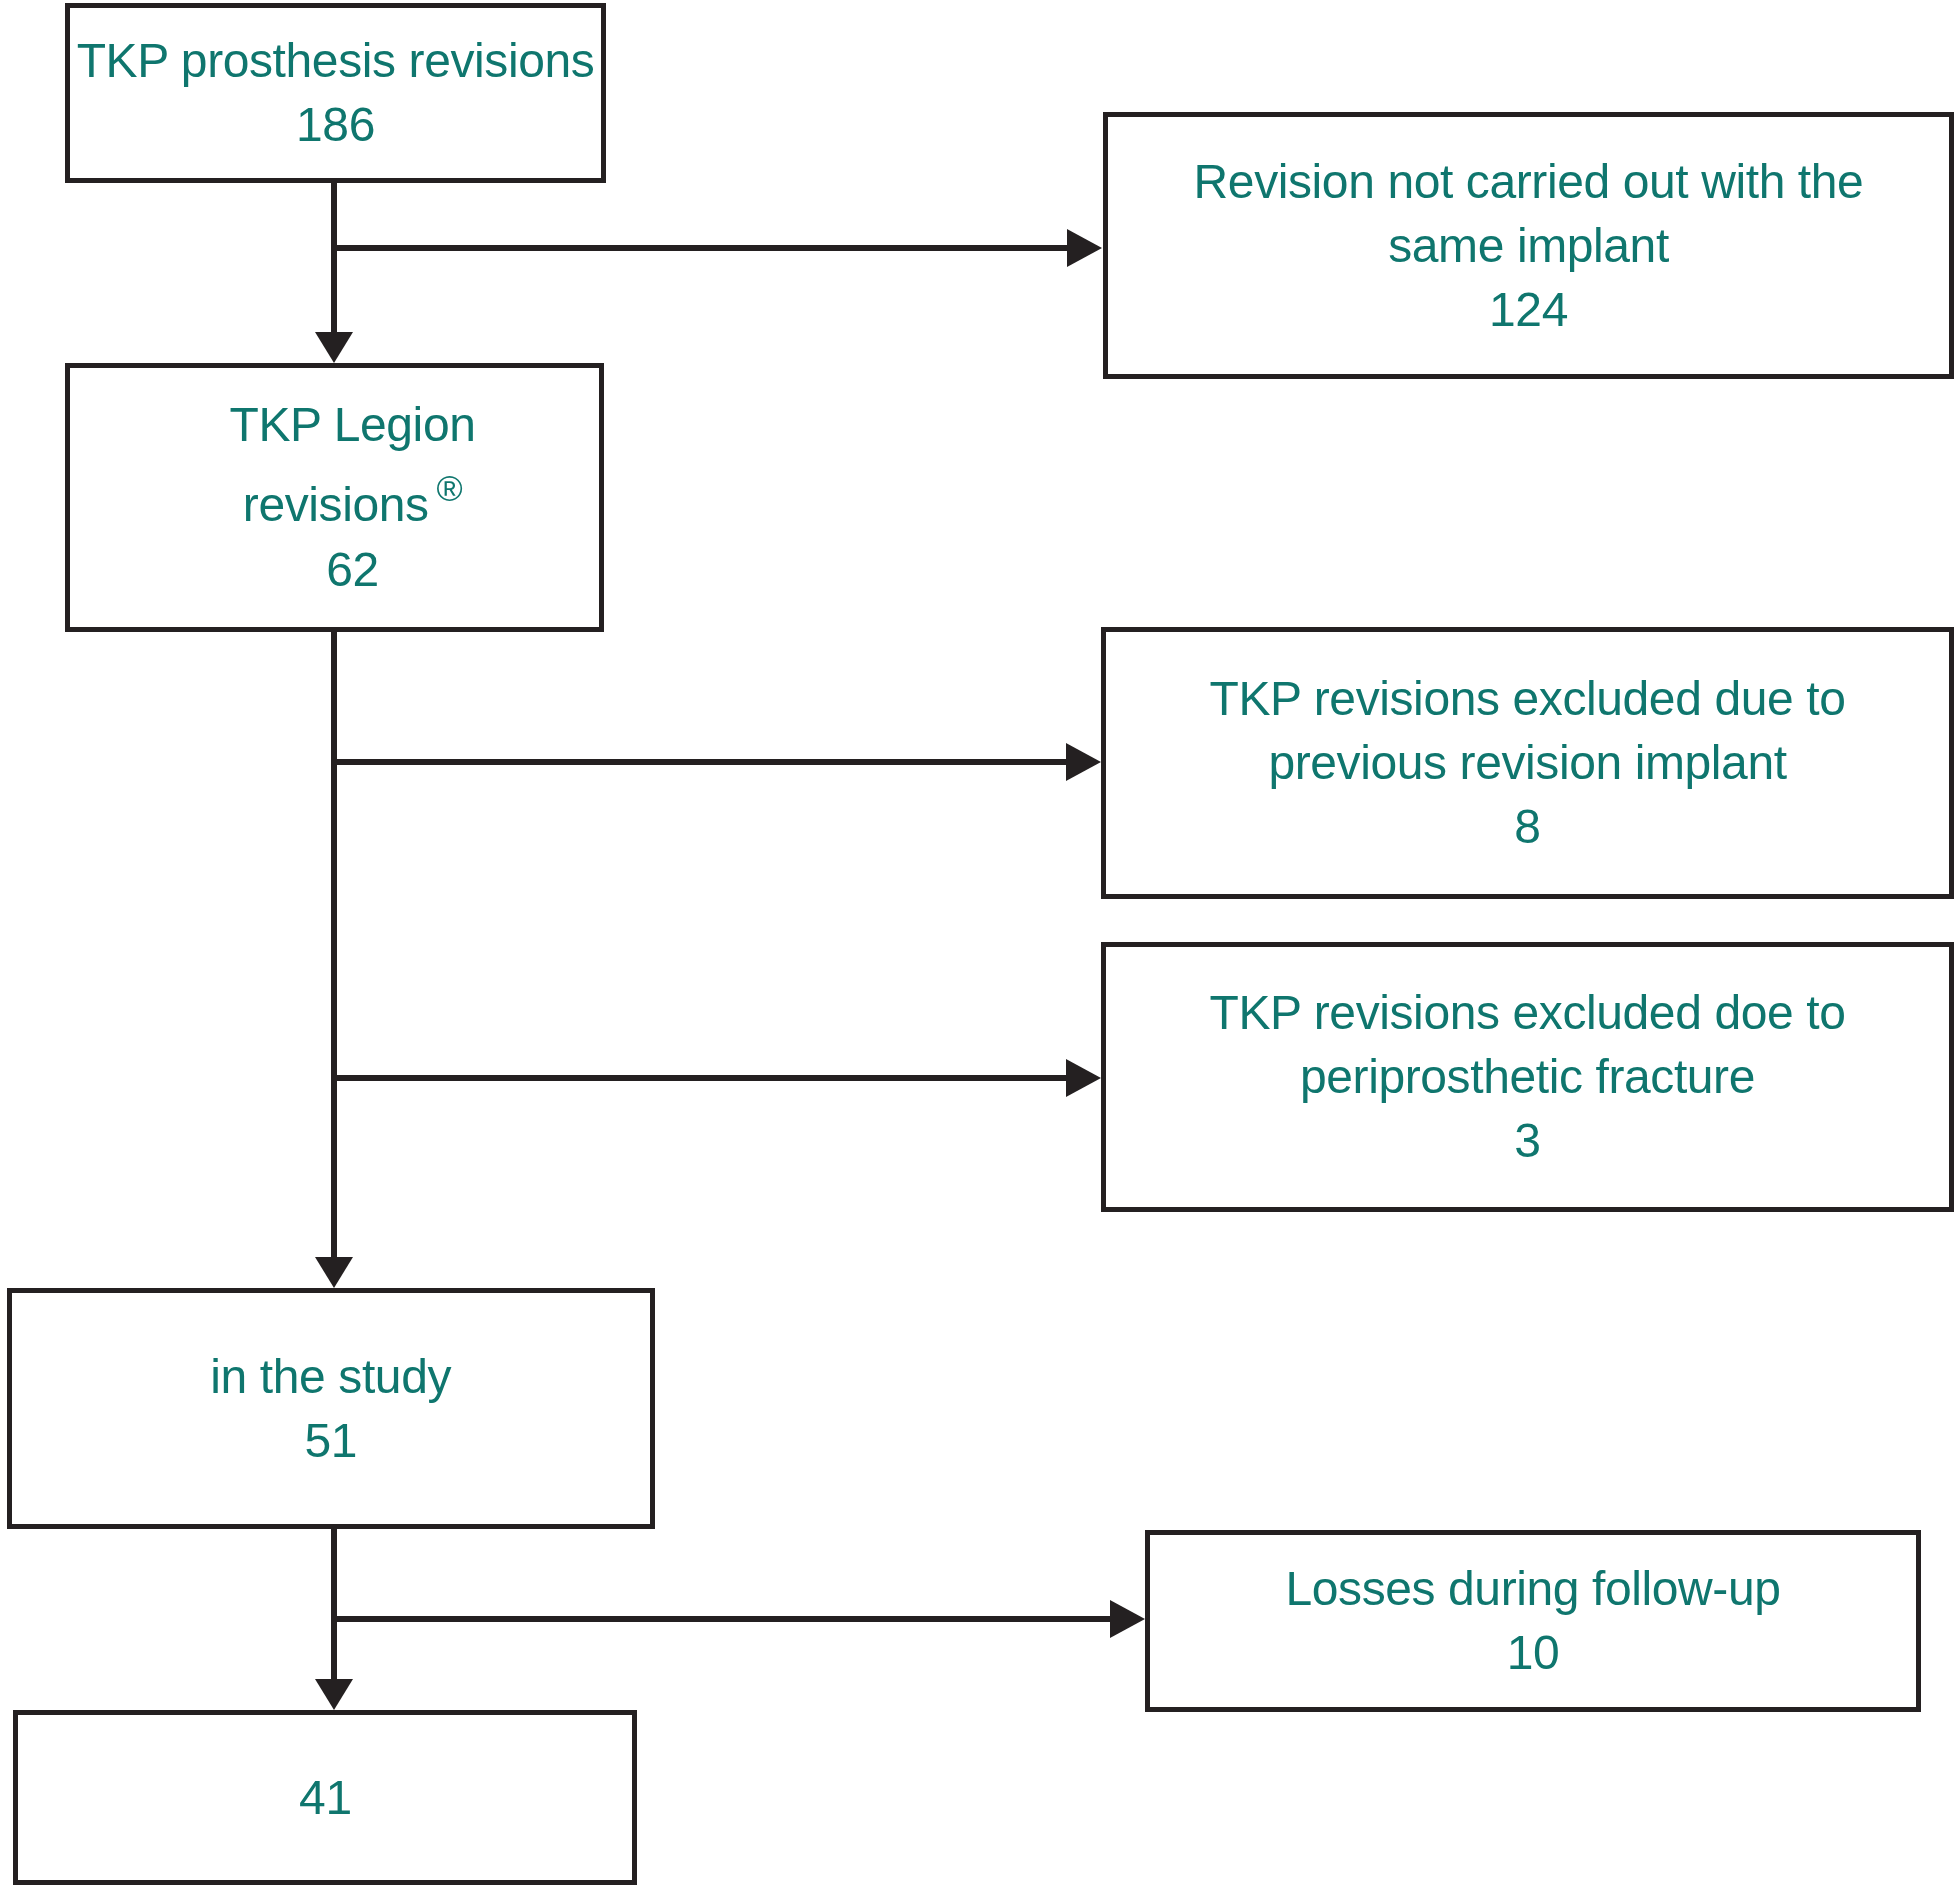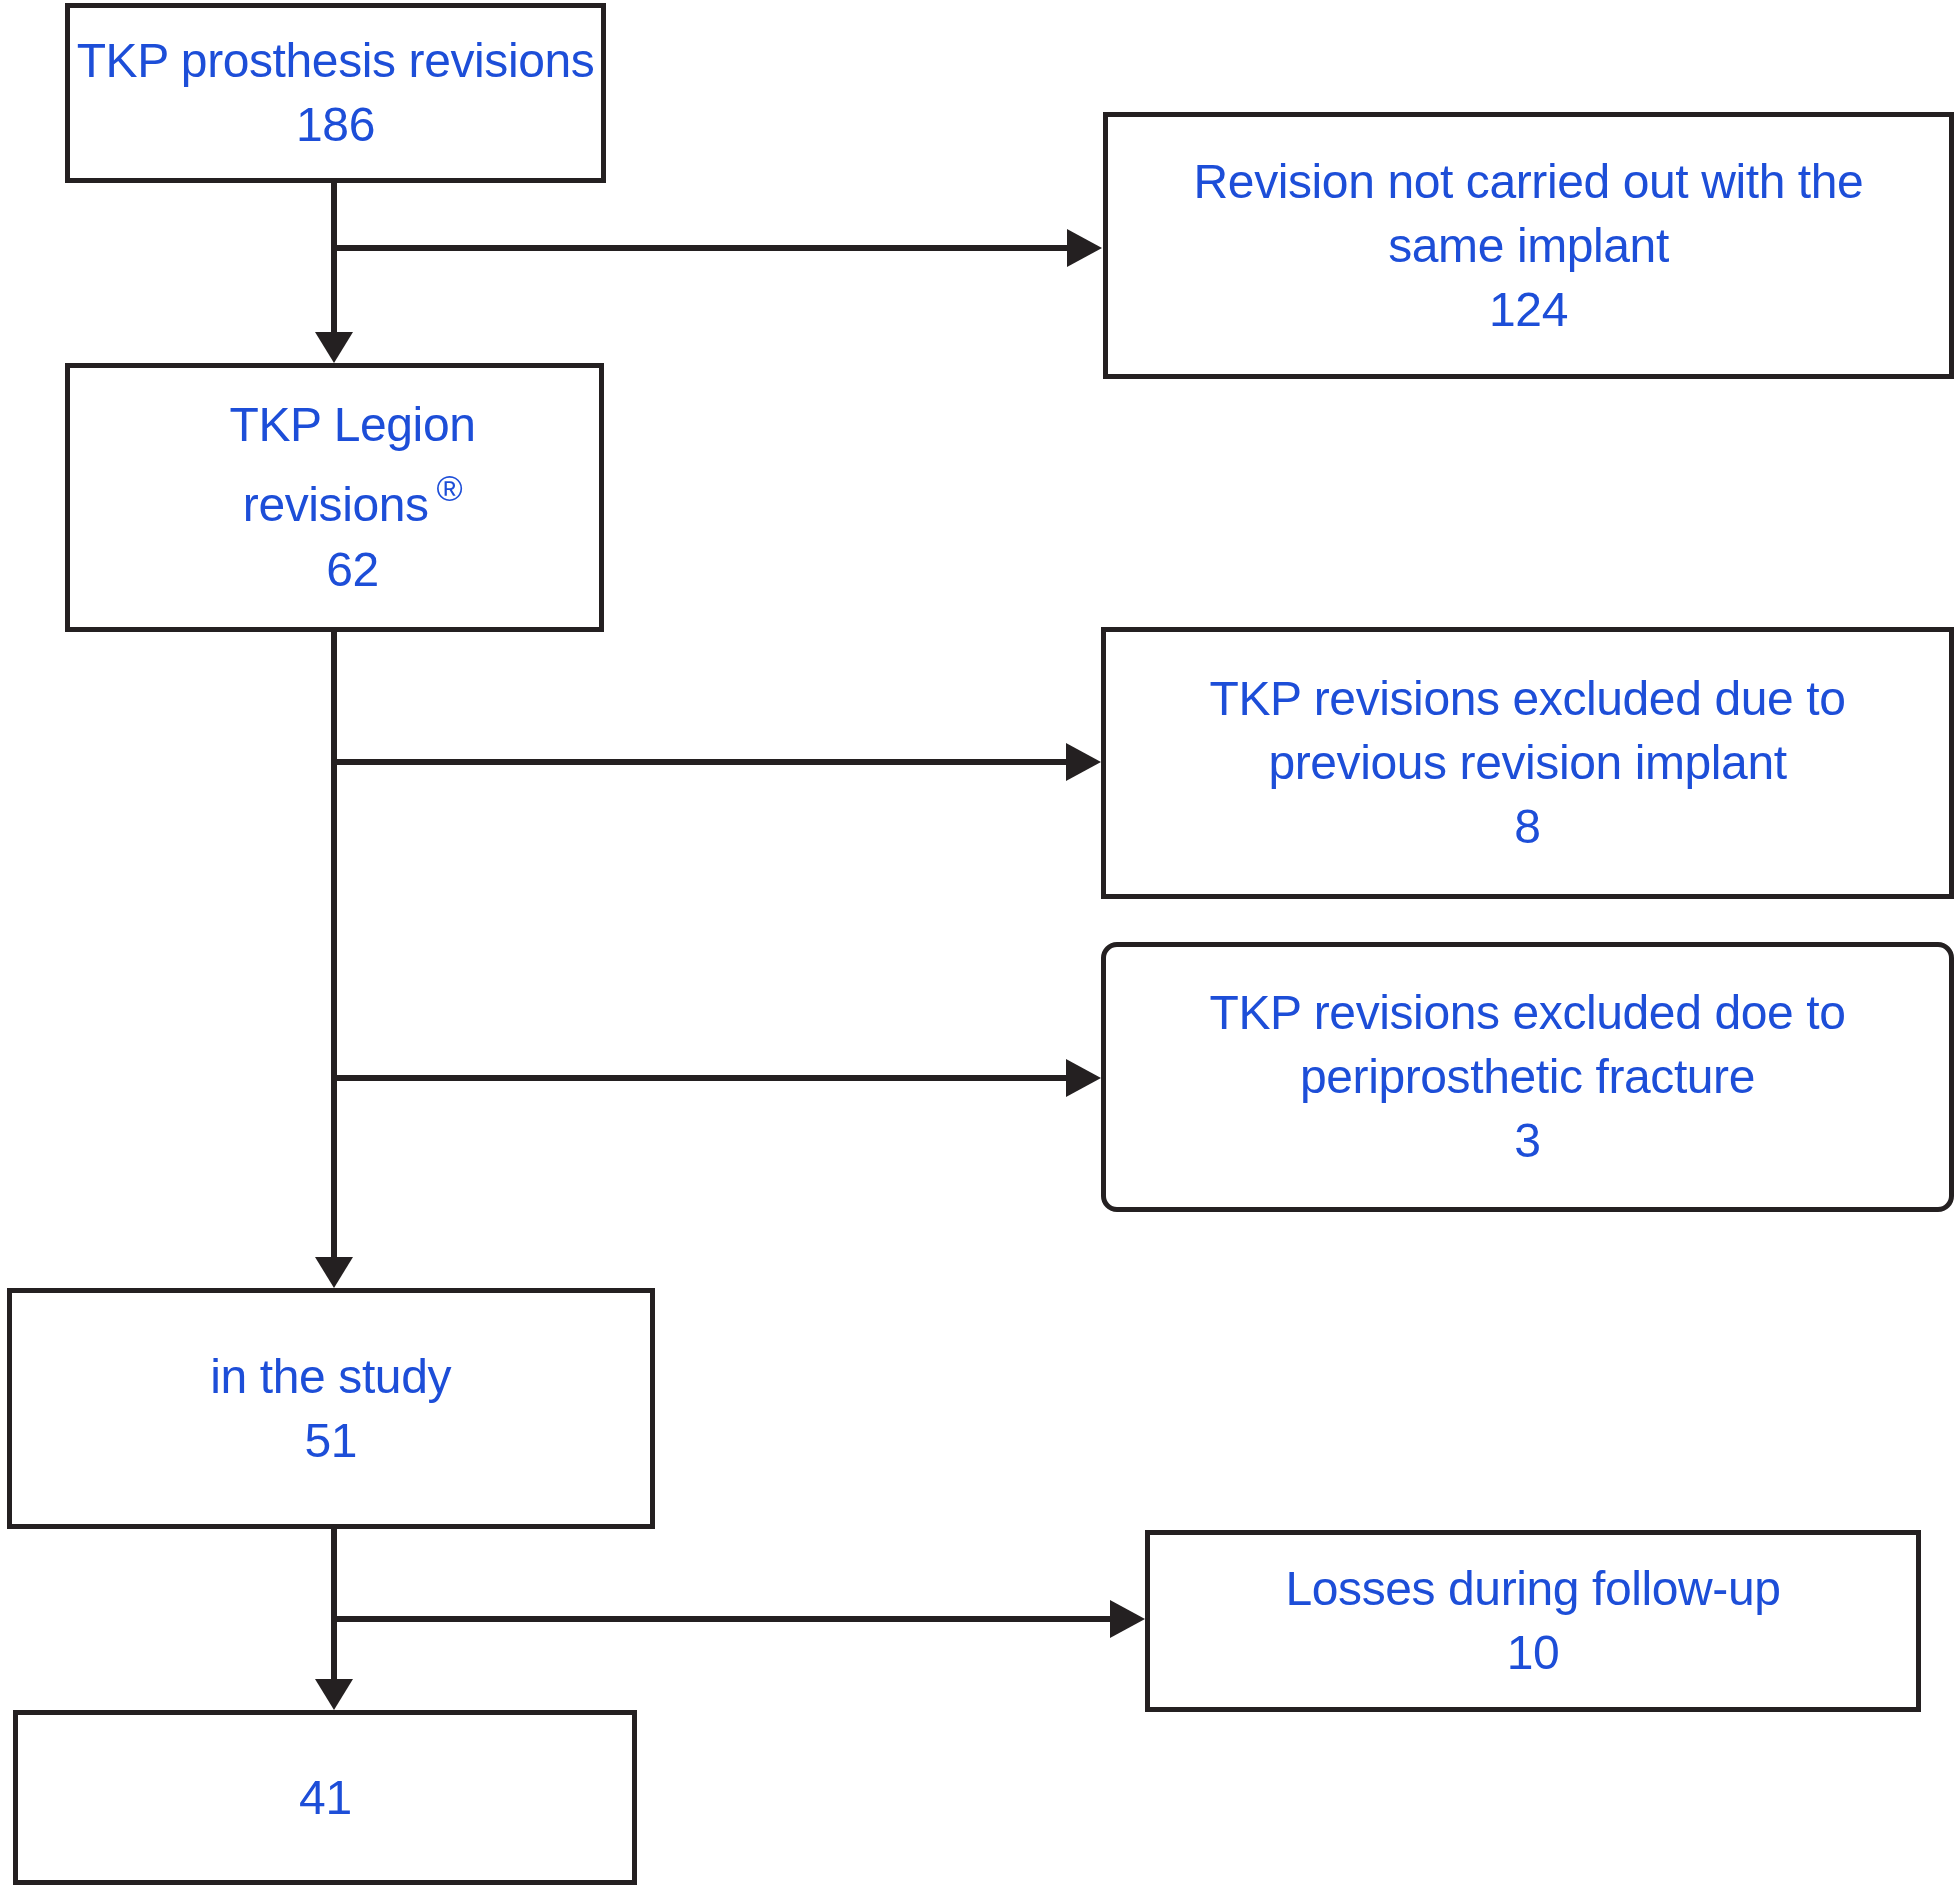--- a/index.html
+++ b/index.html
@@ -13,7 +13,7 @@
     height: 1893px;
     background: #ffffff;
     font-family: "Liberation Sans", "DejaVu Sans", sans-serif;
-    color: #1d4ed8;
+    color: #0f766e;
     overflow: hidden;
   }
   .box {

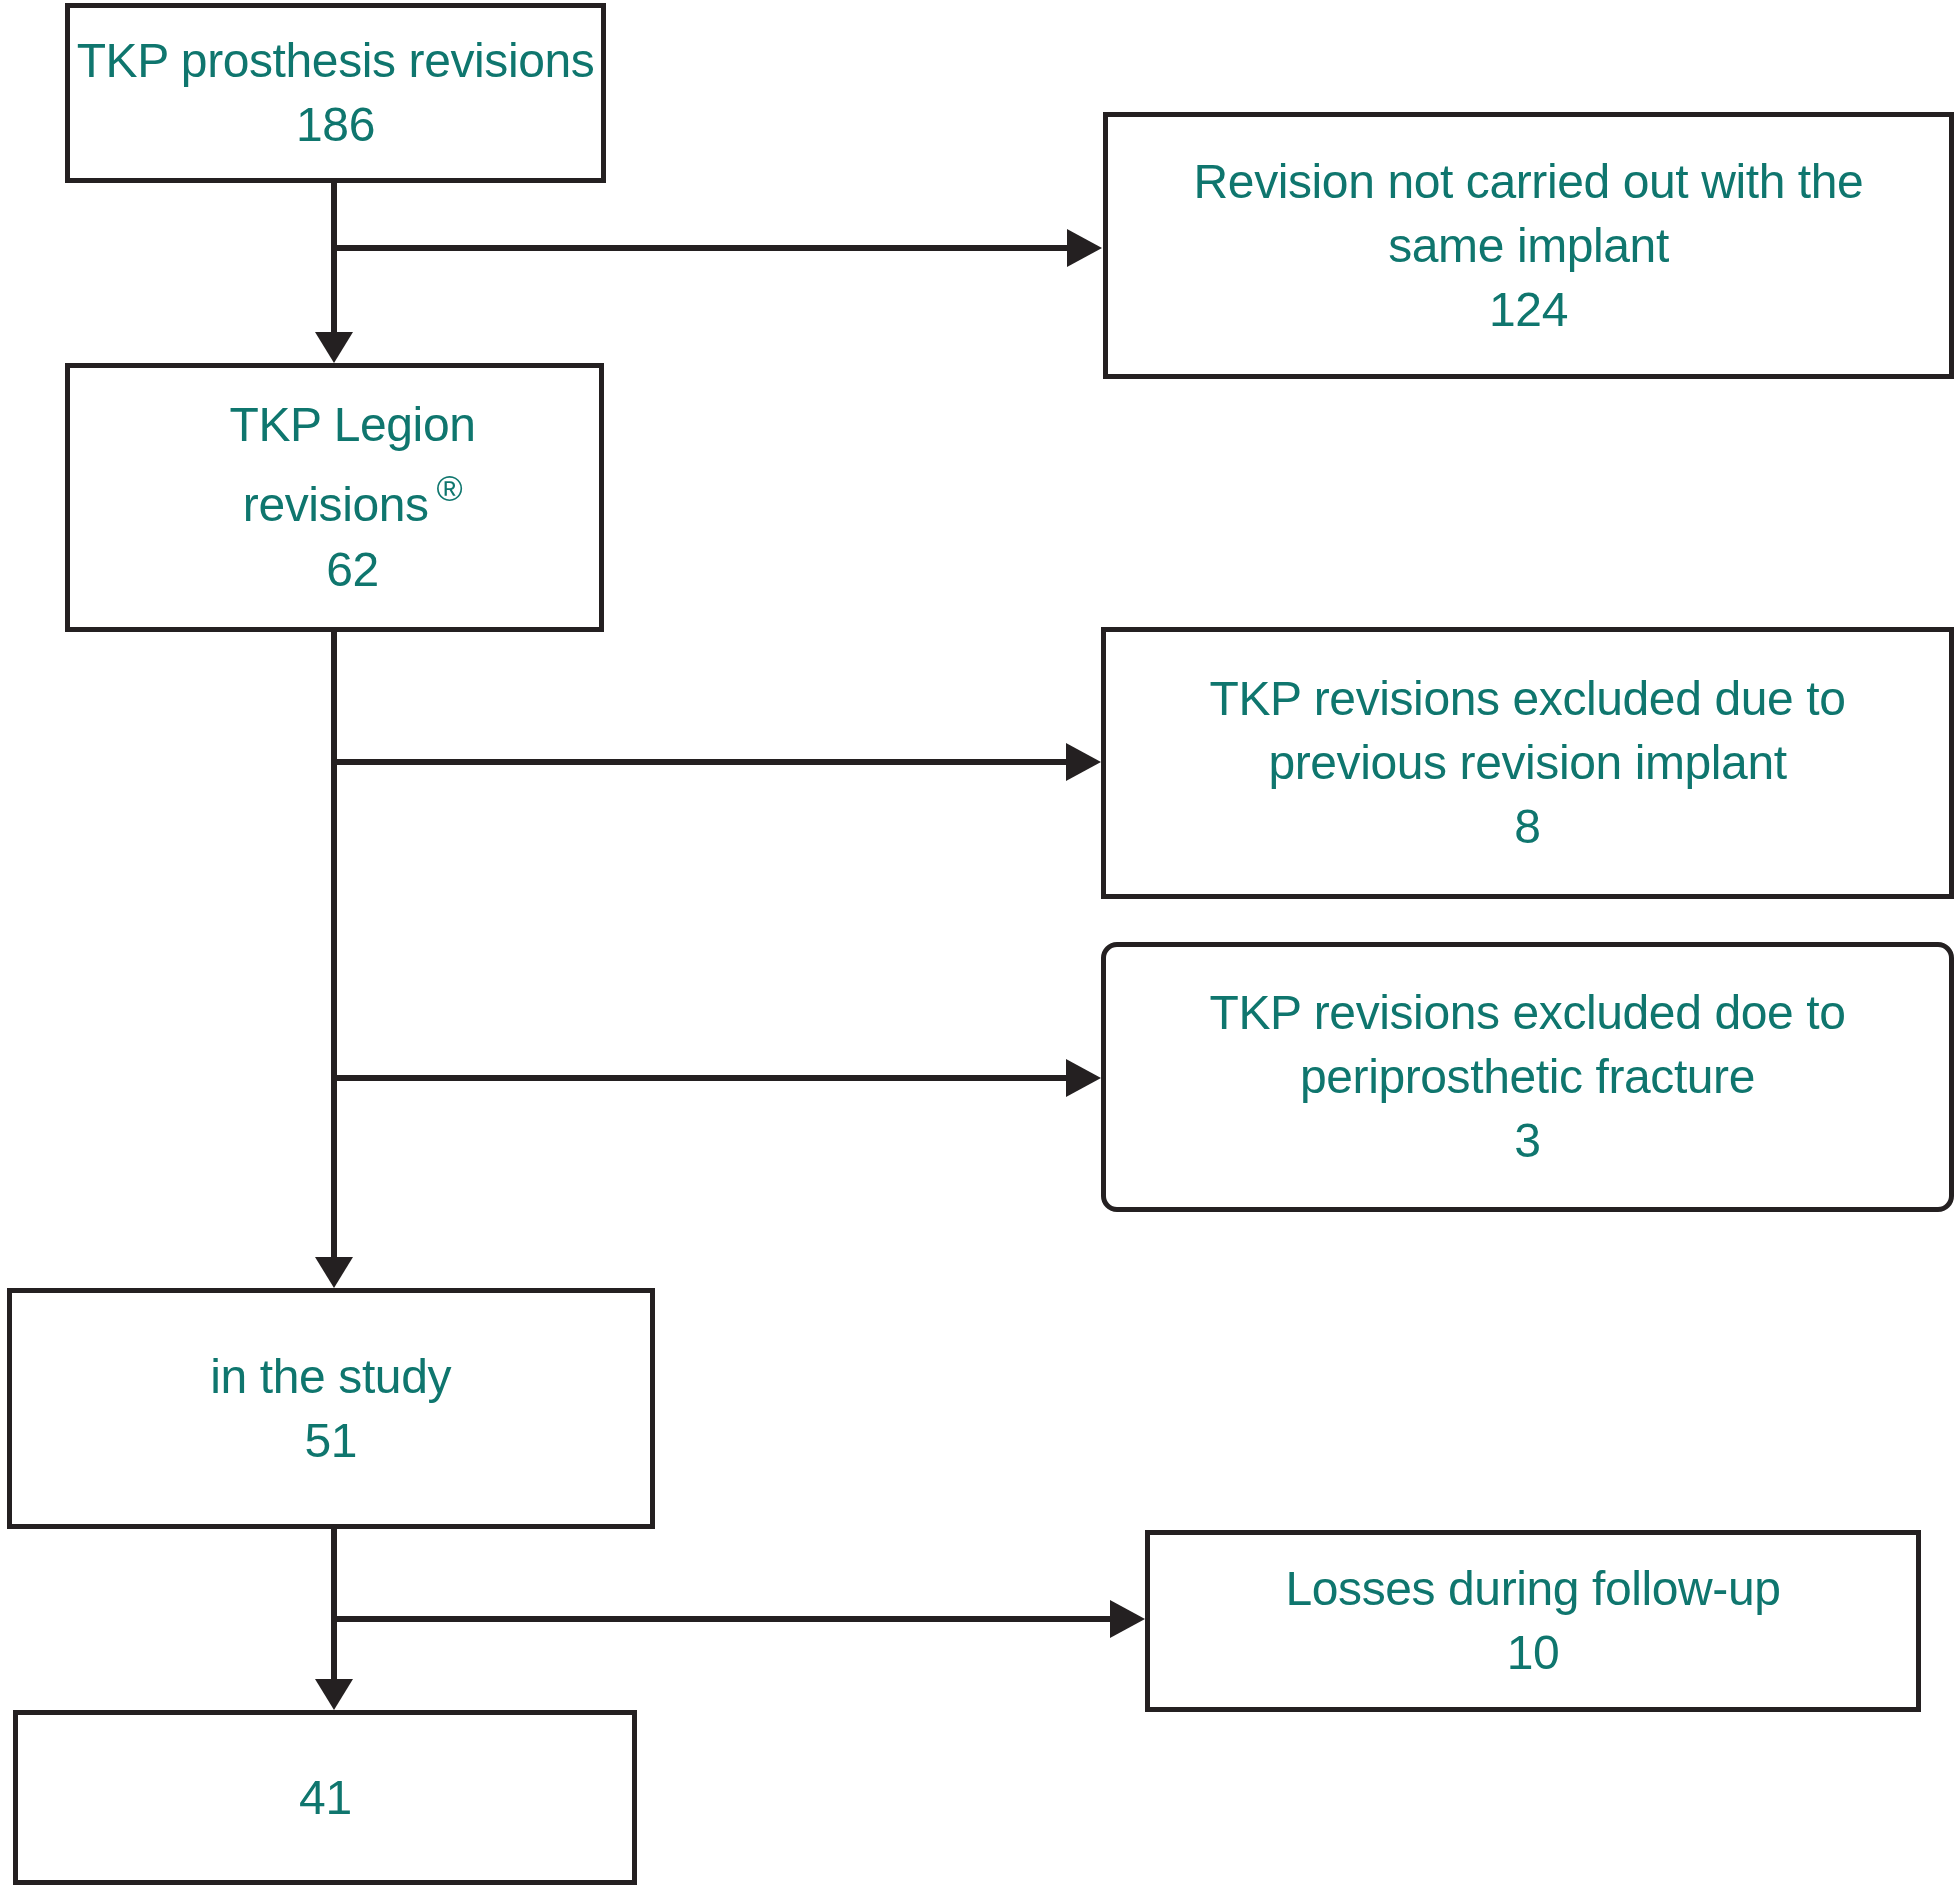--- a/index.html
+++ b/index.html
@@ -110,7 +110,7 @@
   <div class="hline" style="left:334px; top:1075px; width:732px;"></div>
   <div class="arrow-right" style="left:1066px; top:1059px;"></div>
 
-  <div class="box" style="left:1101px; top:942px; width:853px; height:270px;border-radius:16px;">
+  <div class="box" style="left:1101px; top:942px; width:853px; height:270px;">
     <div class="bline">TKP revisions excluded doe to</div>
     <div class="bline">periprosthetic fracture</div>
     <div class="bline">3</div>

